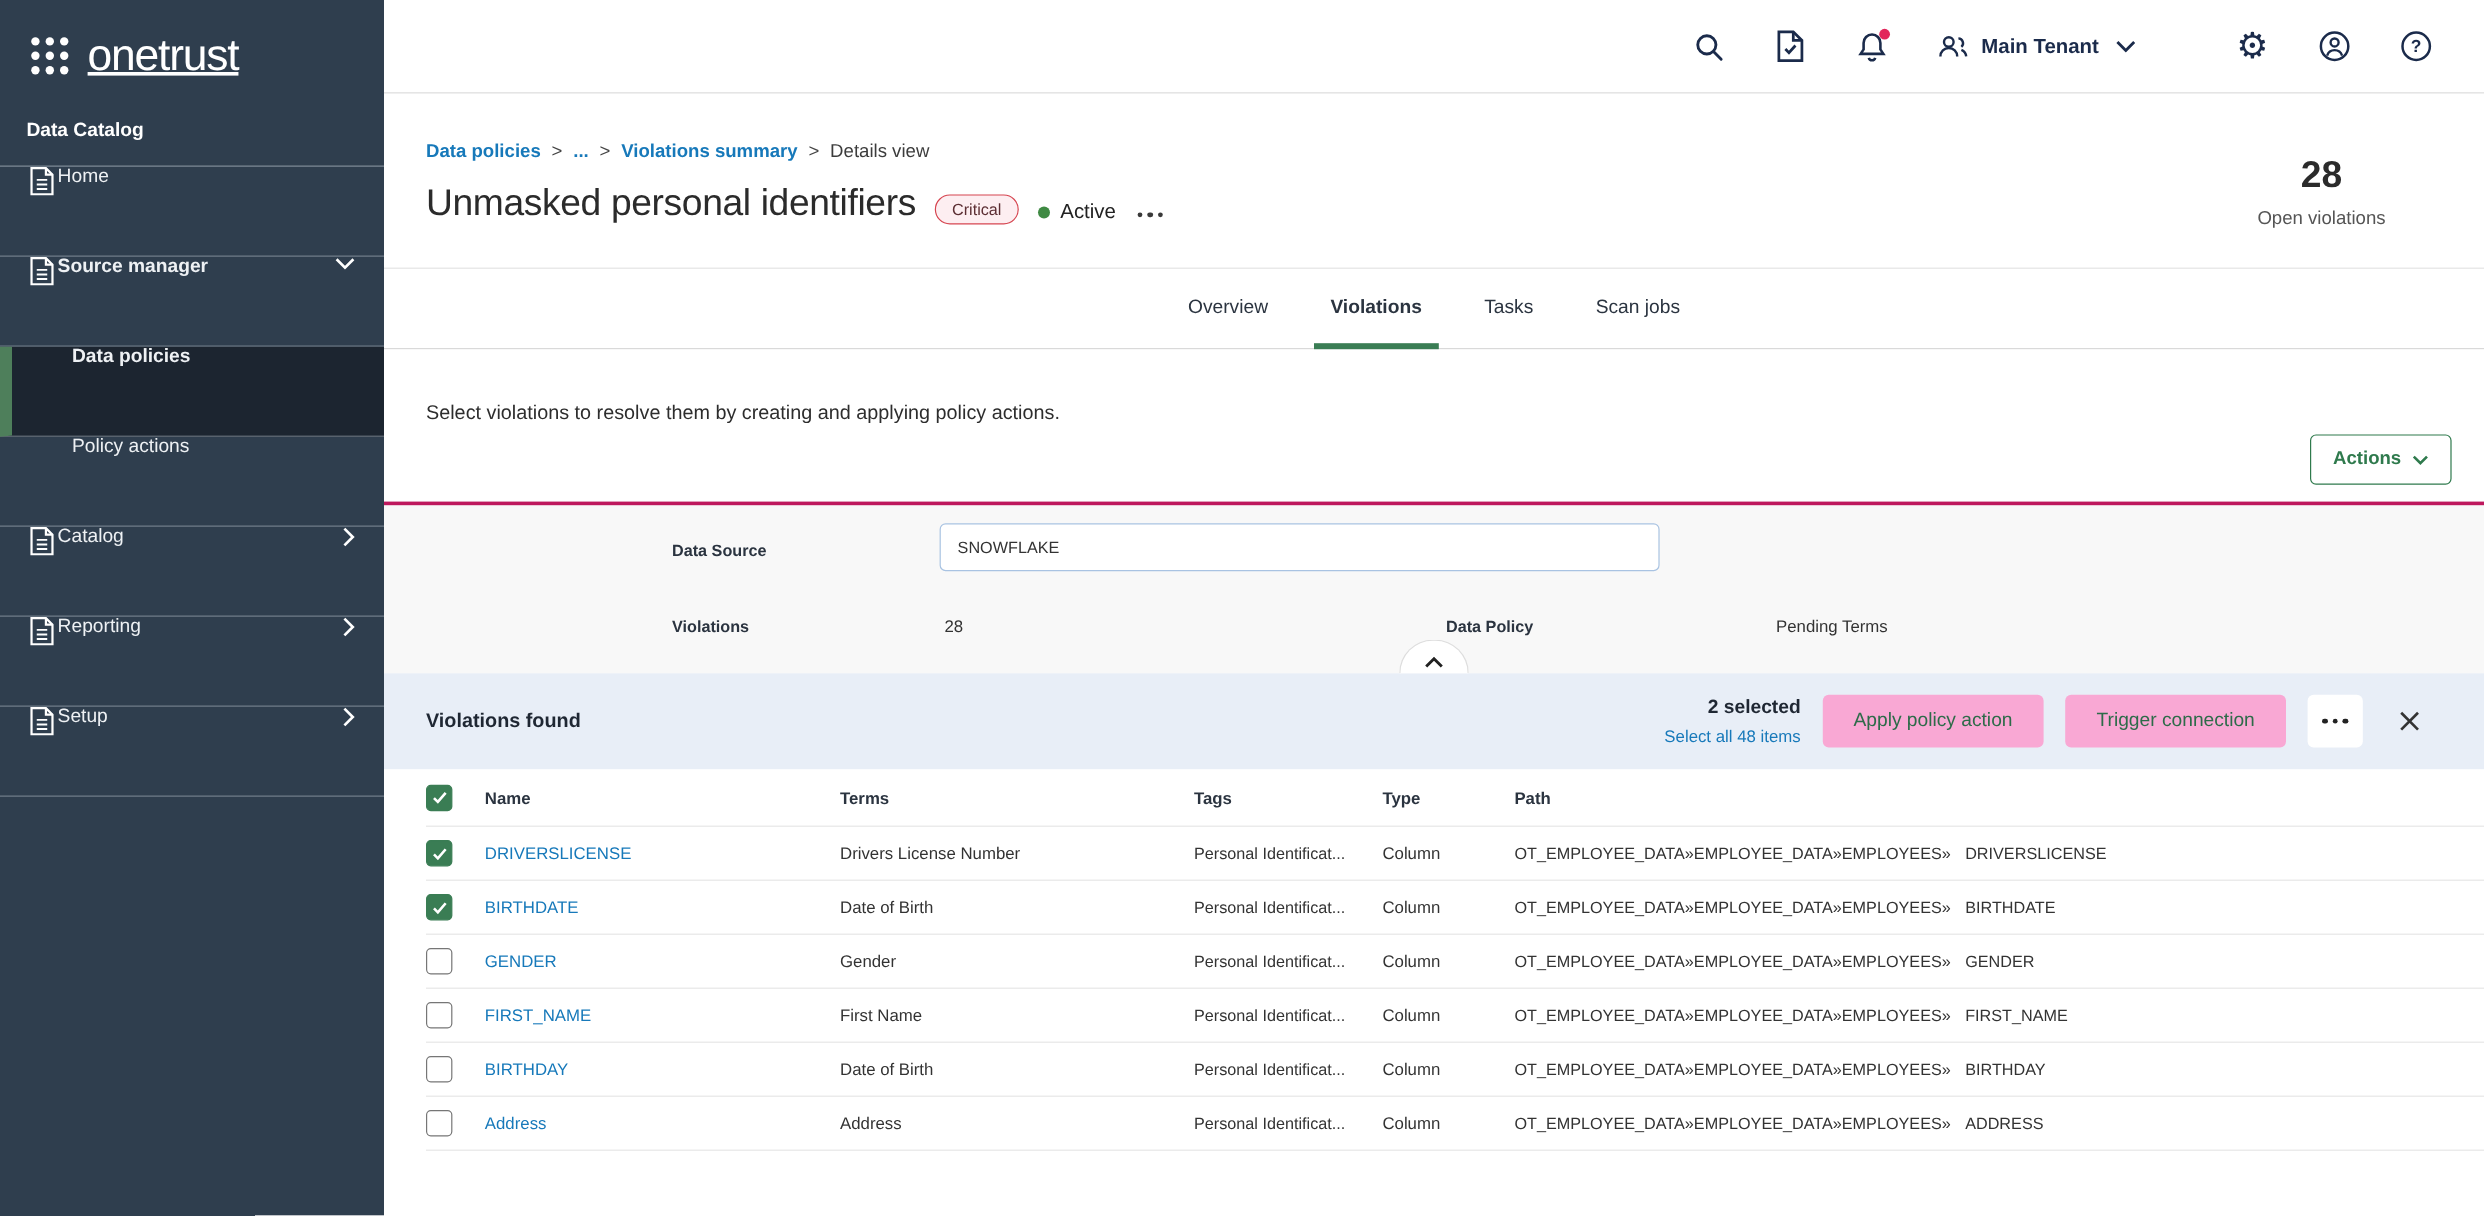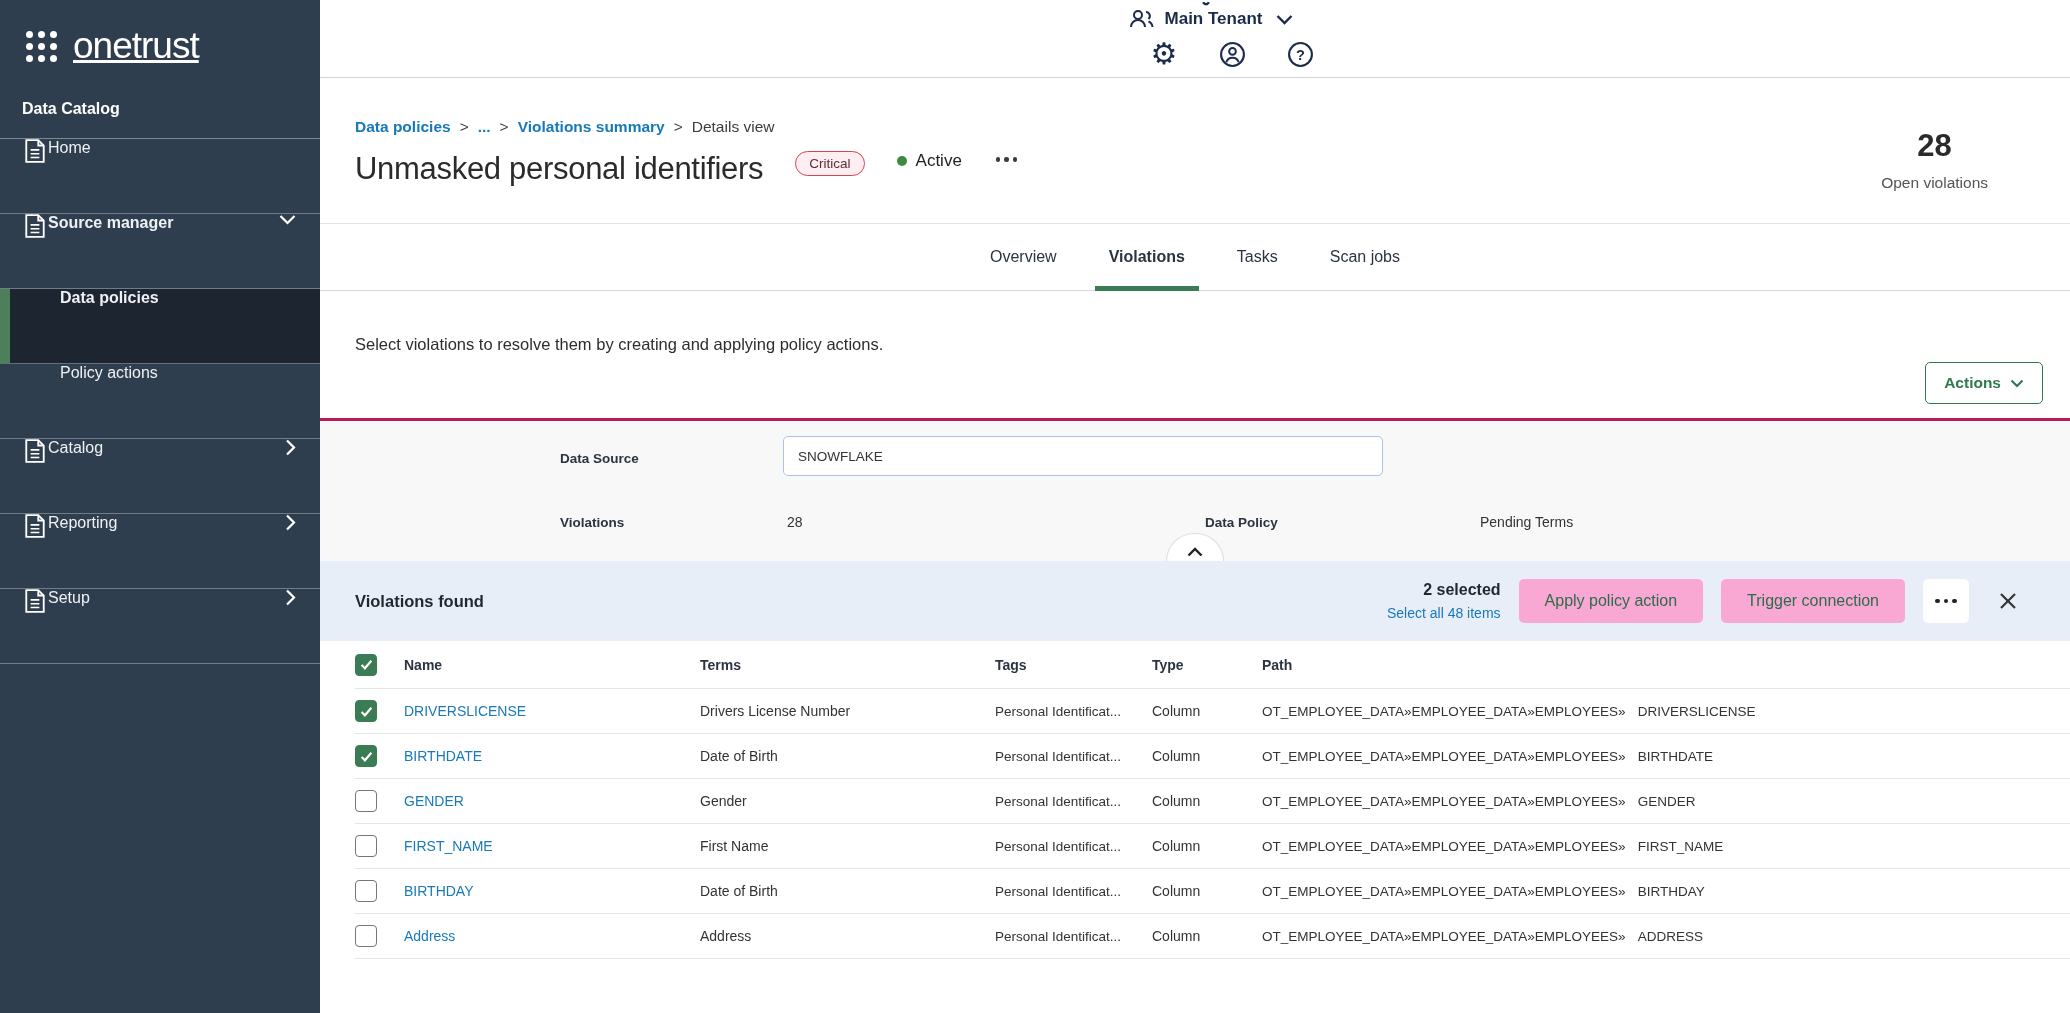--- a/index.html
+++ b/index.html
@@ -23,7 +23,7 @@
   .nav-sub.active { background:#1c2530; border-left:10px solid #4e7f5b; padding-left:50px; font-weight:bold; }
 
   
-  .topbar { position:absolute; left:320px; top:0; right:0; height:78px; background:#fff; border-bottom:1px solid #d4d4d4; display:flex; align-items:center; justify-content:flex-end; gap:0; color:#1b2b4b;flex-direction:column; }
+  .topbar { position:absolute; left:320px; top:0; right:0; height:78px; background:#fff; border-bottom:1px solid #d4d4d4; display:flex; align-items:center; justify-content:flex-end; padding-right:34px; gap:0; color:#1b2b4b; }
   .tb-ic { width:46px; height:46px; display:flex; align-items:center; justify-content:center; cursor:pointer; position:relative; margin-left:22px; }
   .tenant { display:flex; align-items:center; gap:10px; margin-left:30px; cursor:pointer; font-weight:bold; font-size:17px; color:#1b2b4b; }
   .tenant .chev { margin-left:4px; }

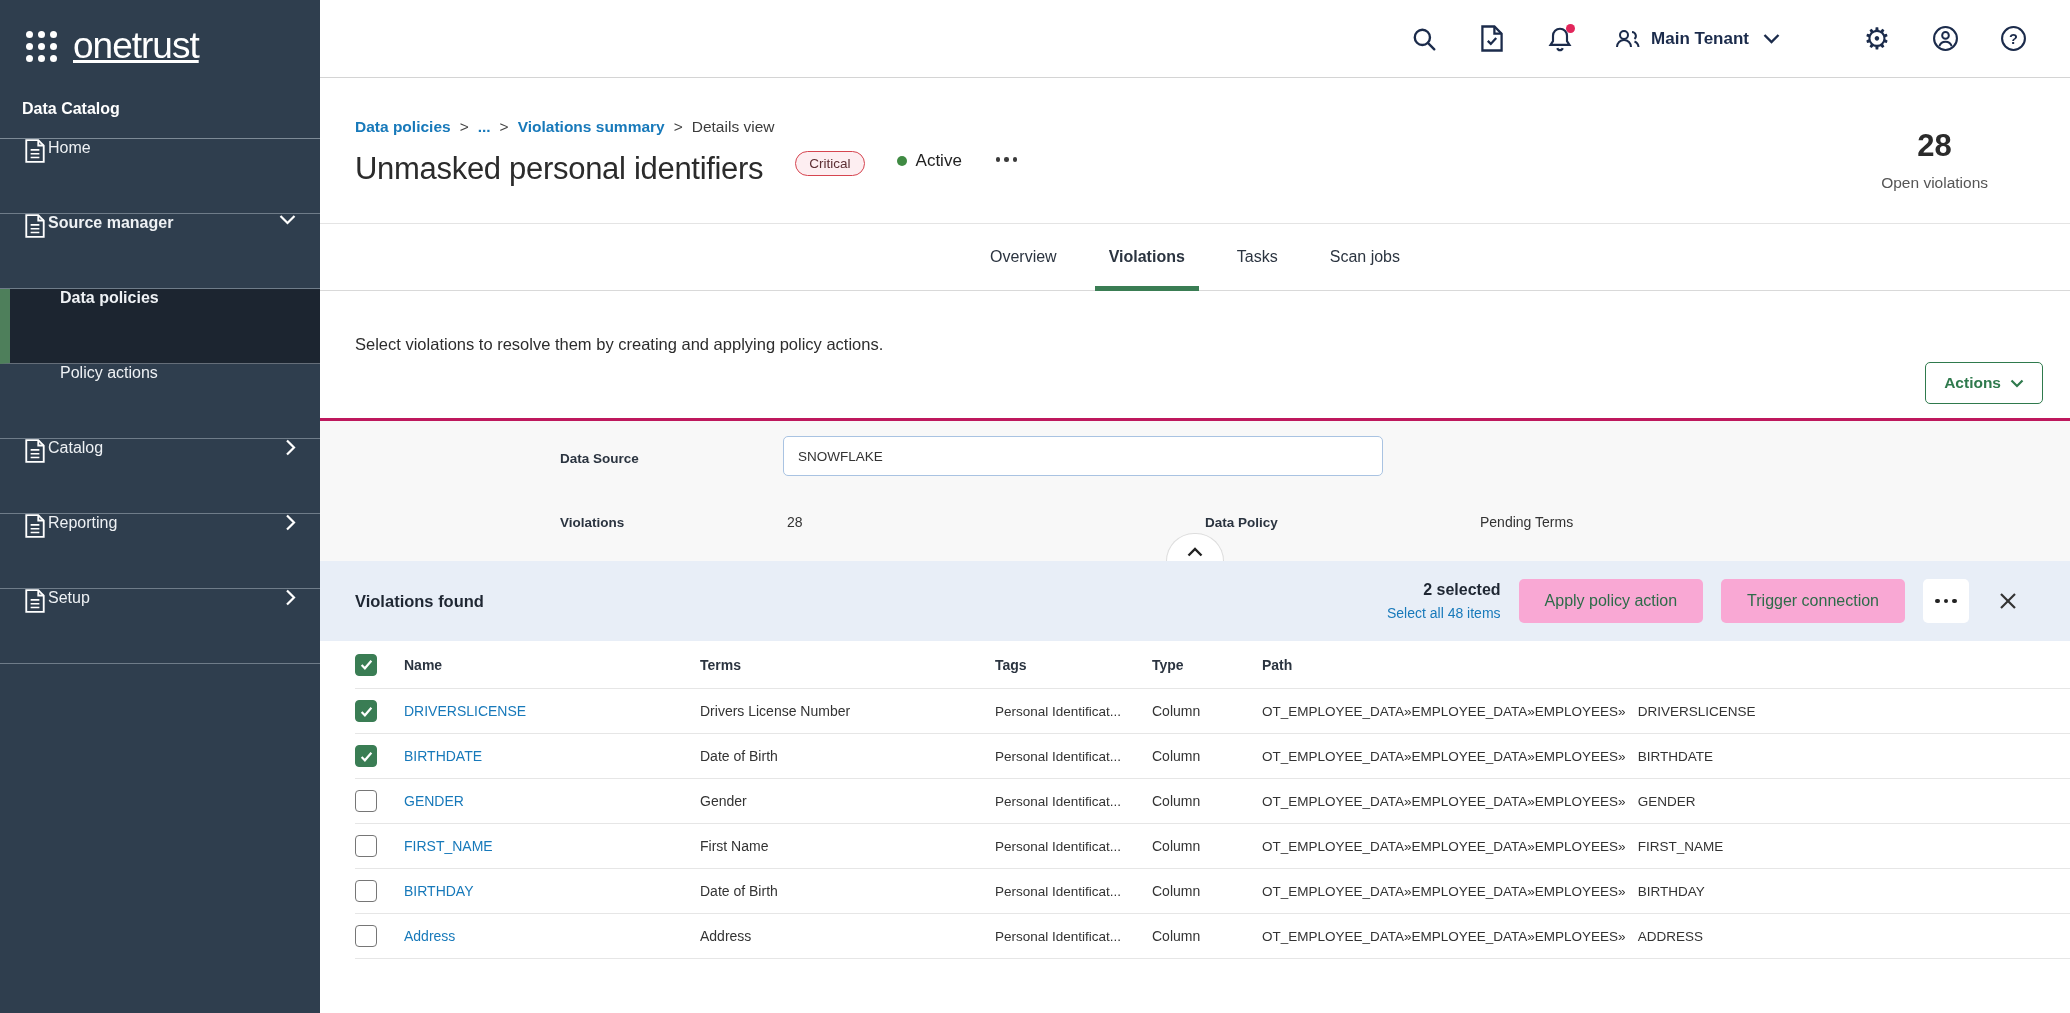--- a/index.html
+++ b/index.html
@@ -38,7 +38,7 @@
   .breadcrumb a { color:#1779ba; text-decoration:none; font-weight:bold; cursor:pointer; }
   .breadcrumb .sep { color:#444; }
   .breadcrumb .current { color:#3c3c3c; }
-  .title-row { margin-top:15px; display:flex; align-items:flex-start; gap:32px; }
+  .title-row { margin-top:15px; display:flex; align-items:flex-end; gap:16px; }
   .page-title { font-size:31px; color:#2b2b2b; font-weight:400; letter-spacing:-.3px; }
   .badge-critical { border:1px solid #d64550; background:#fdeef1; color:#5c2e33; font-size:13.5px; padding:4px 13px; border-radius:14px; }
   .status { display:flex; align-items:center; gap:9px; font-size:17px; color:#222; }

